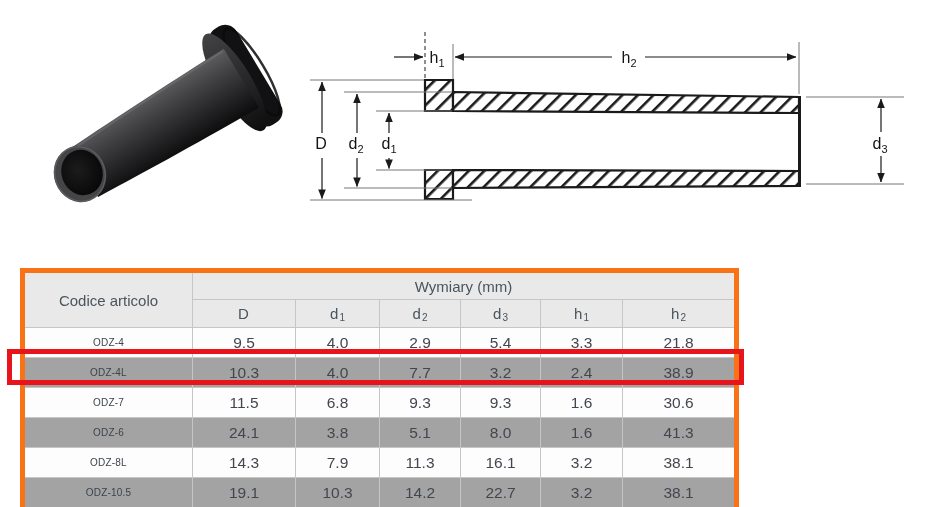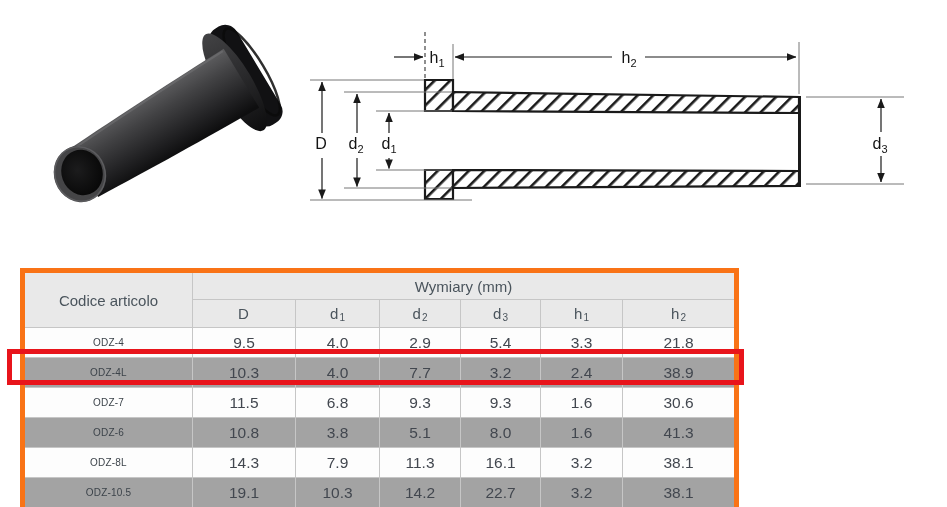--- a/index.html
+++ b/index.html
@@ -176,7 +176,7 @@
       </tr>
       <tr class="alt">
         <td class="code">ODZ-6</td>
-        <td class="val">10.8</td>
+        <td class="val">24.1</td>
         <td class="val">3.8</td>
         <td class="val">5.1</td>
         <td class="val">8.0</td>

